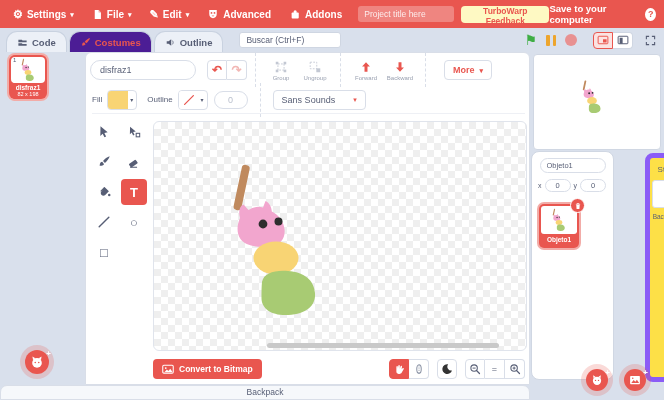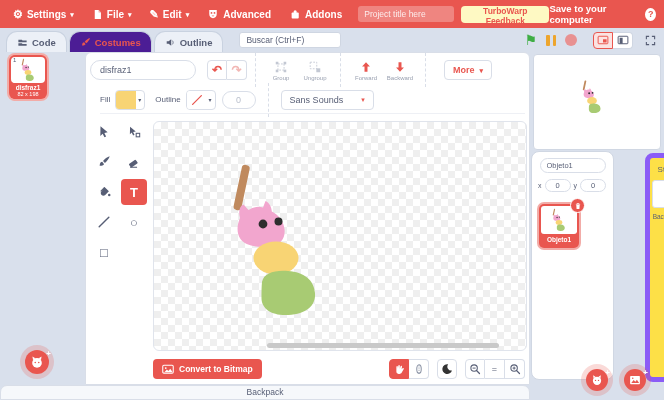--- a/index.html
+++ b/index.html
@@ -84,7 +84,7 @@
               font-size:9px; font-weight:bold; padding:0 8px; display:flex; align-items:center; gap:5px;
               margin-left:10px; cursor:pointer; font-family:inherit; }
   .prow2 { position:absolute; top:33px; left:6px; right:4px; height:28px; display:flex; align-items:center;
-           border-bottom:1px solid #eef0f5;margin-left:8px; }
+           border-bottom:1px solid #eef0f5; }
   .small-lbl { font-size:8px; color:#575e75; }
   .swatch-ctl { display:flex; align-items:center; border:1px solid #d9dee8; border-radius:4px;
                 margin-left:5px; height:20px; padding-right:3px; cursor:pointer; background:#fff; }

